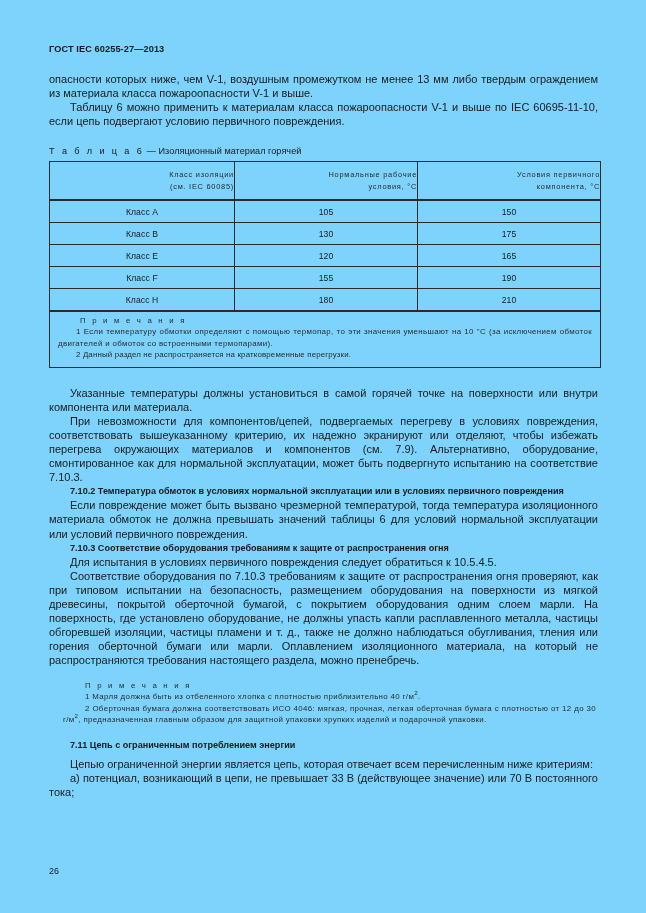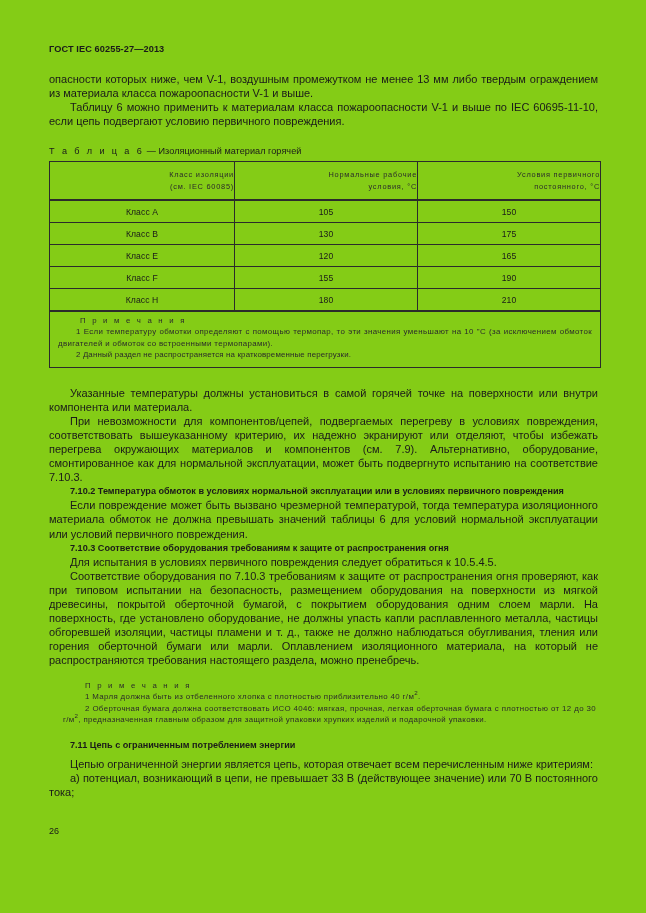--- a/index.html
+++ b/index.html
@@ -15,7 +15,7 @@
     position: relative;
     width: 646px;
     height: 913px;
-    background: #84cc16;
+    background: #7dd3fc;
     overflow: hidden;
   }
   .content {

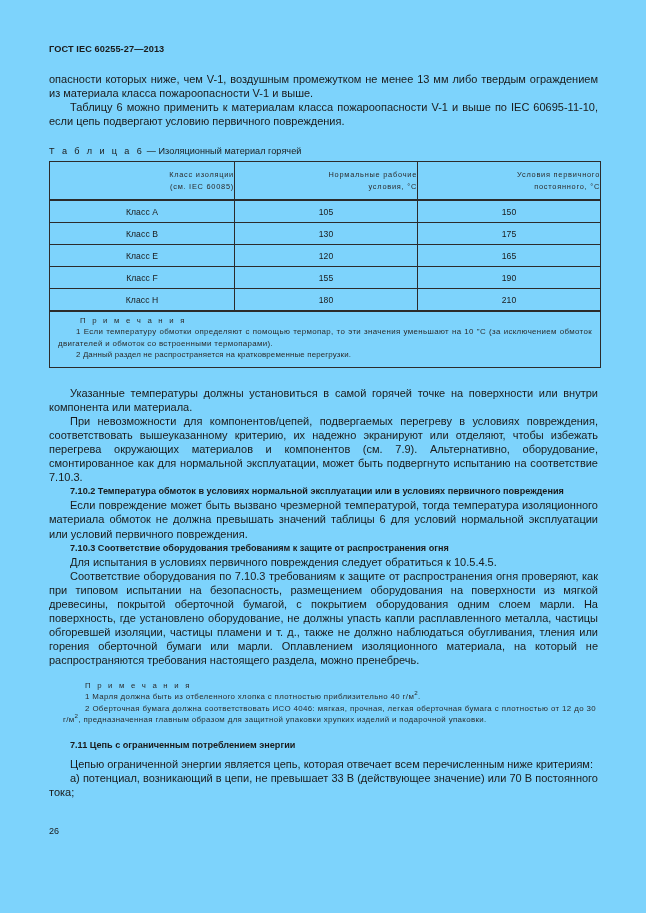--- a/index.html
+++ b/index.html
@@ -172,7 +172,7 @@
           </th>
           <th class="col-3">
             <div>Условия первичного</div>
-            <div>постоянного, °С</div>
+            <div>компонента, °С</div>
           </th>
         </tr>
       </thead>

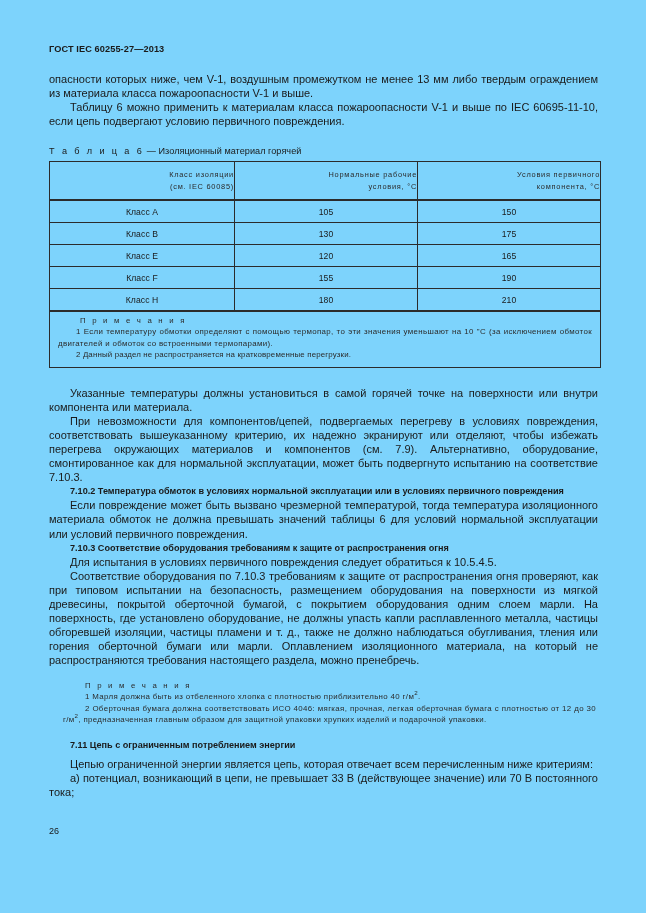--- a/index.html
+++ b/index.html
@@ -126,7 +126,7 @@
   .page-number {
     position: absolute;
     left: 49px;
-    top: 826px;
+    top: 866px;
     font-size: 9px;
     color: #1a1a1a;
   }

